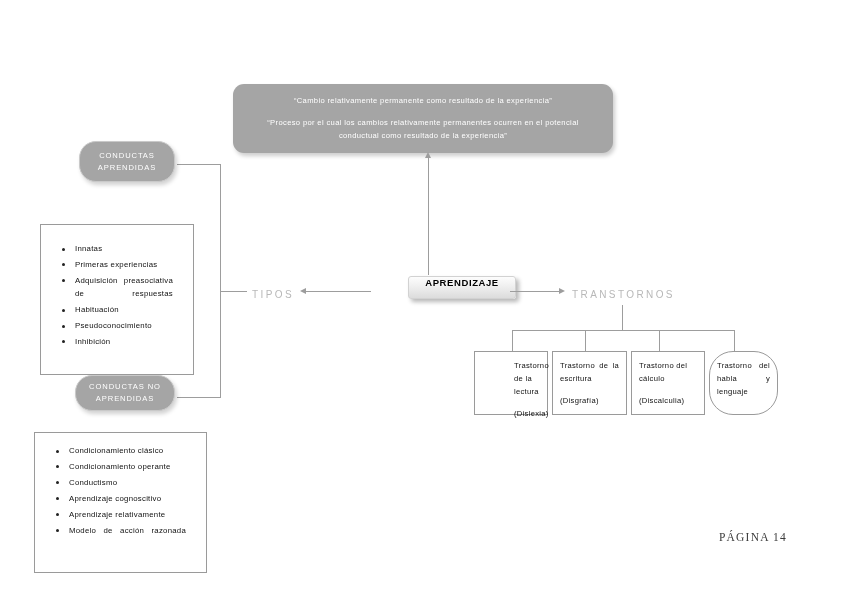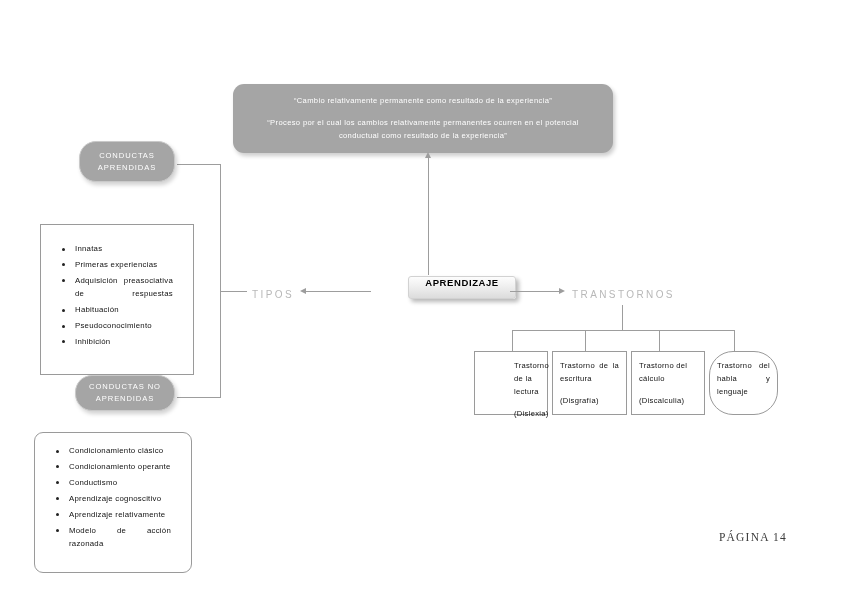--- a/index.html
+++ b/index.html
@@ -80,7 +80,7 @@
     color:#111111;
   }
   #list-innatas{left:40px;top:196px;width:154px;height:151px;padding:17px 10px 10px 2px;margin-top:28px;}
-  #list-condicionamiento{left:34px;top:432px;width:158px;height:141px;padding:11px 10px 10px 2px;border-radius:9px;}
+  #list-condicionamiento{left:34px;top:432px;width:173px;height:141px;padding:11px 10px 10px 2px;}
   .list-box ul{margin:0;padding:0 6px 0 32px;list-style:none;}
   .list-box li{
     position:relative;

